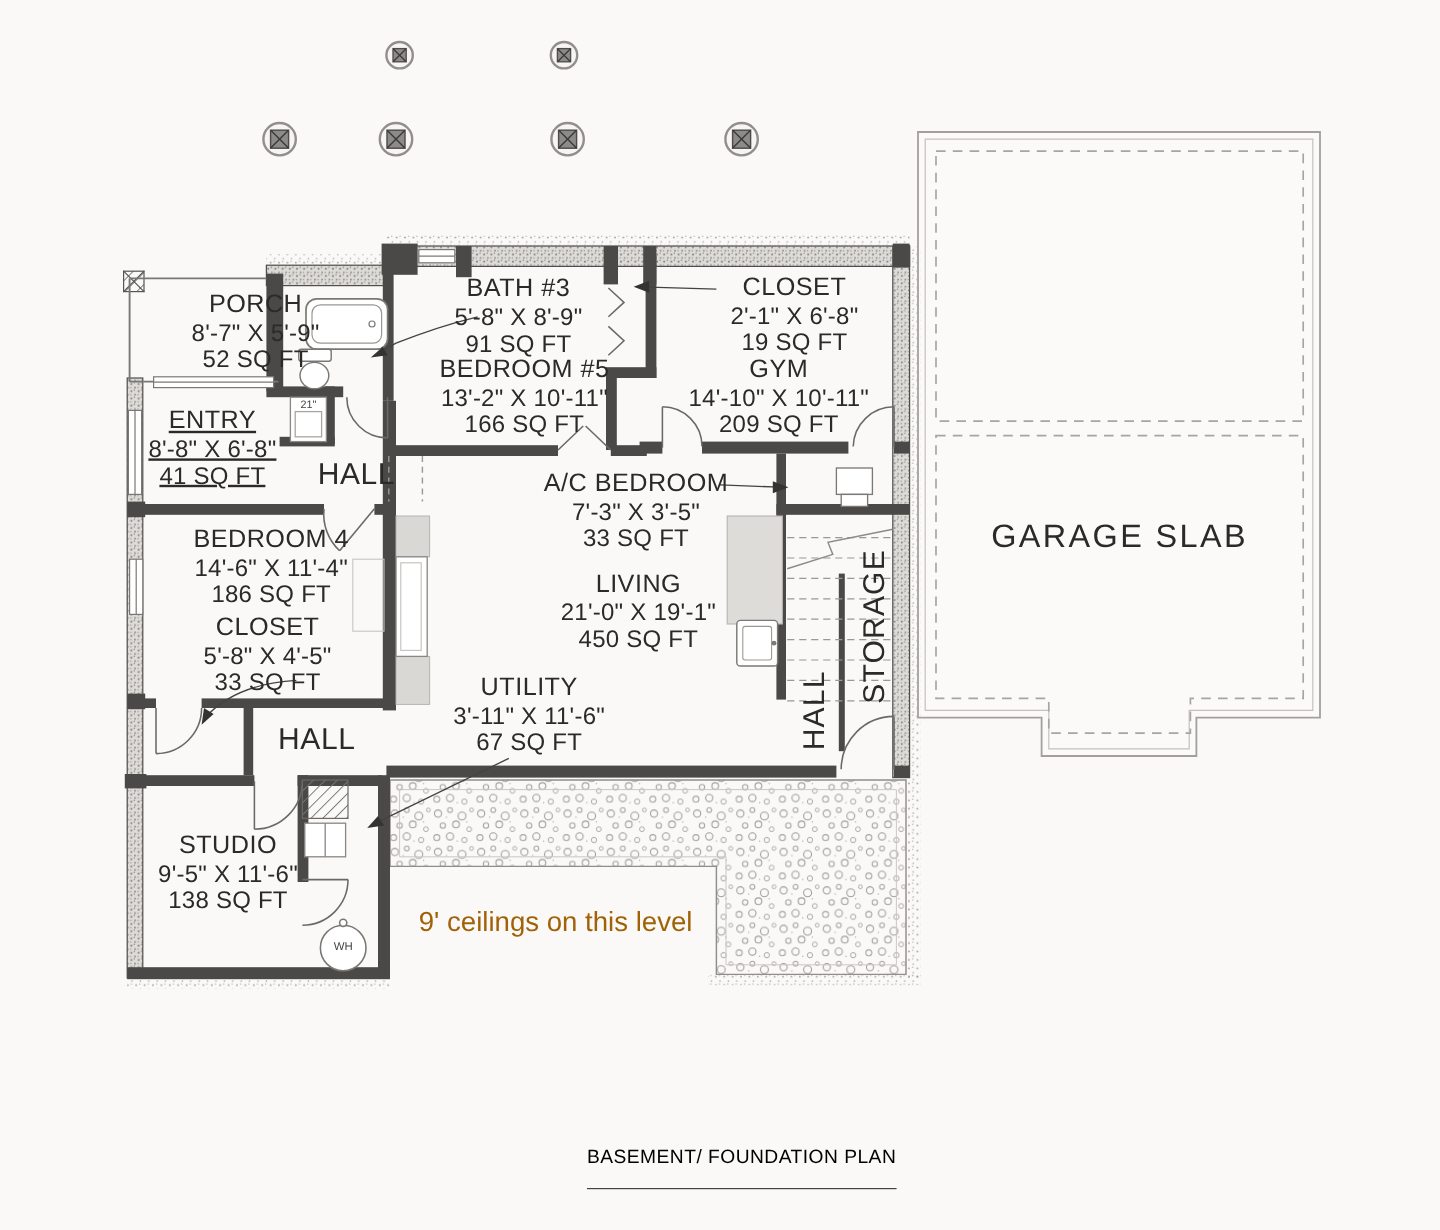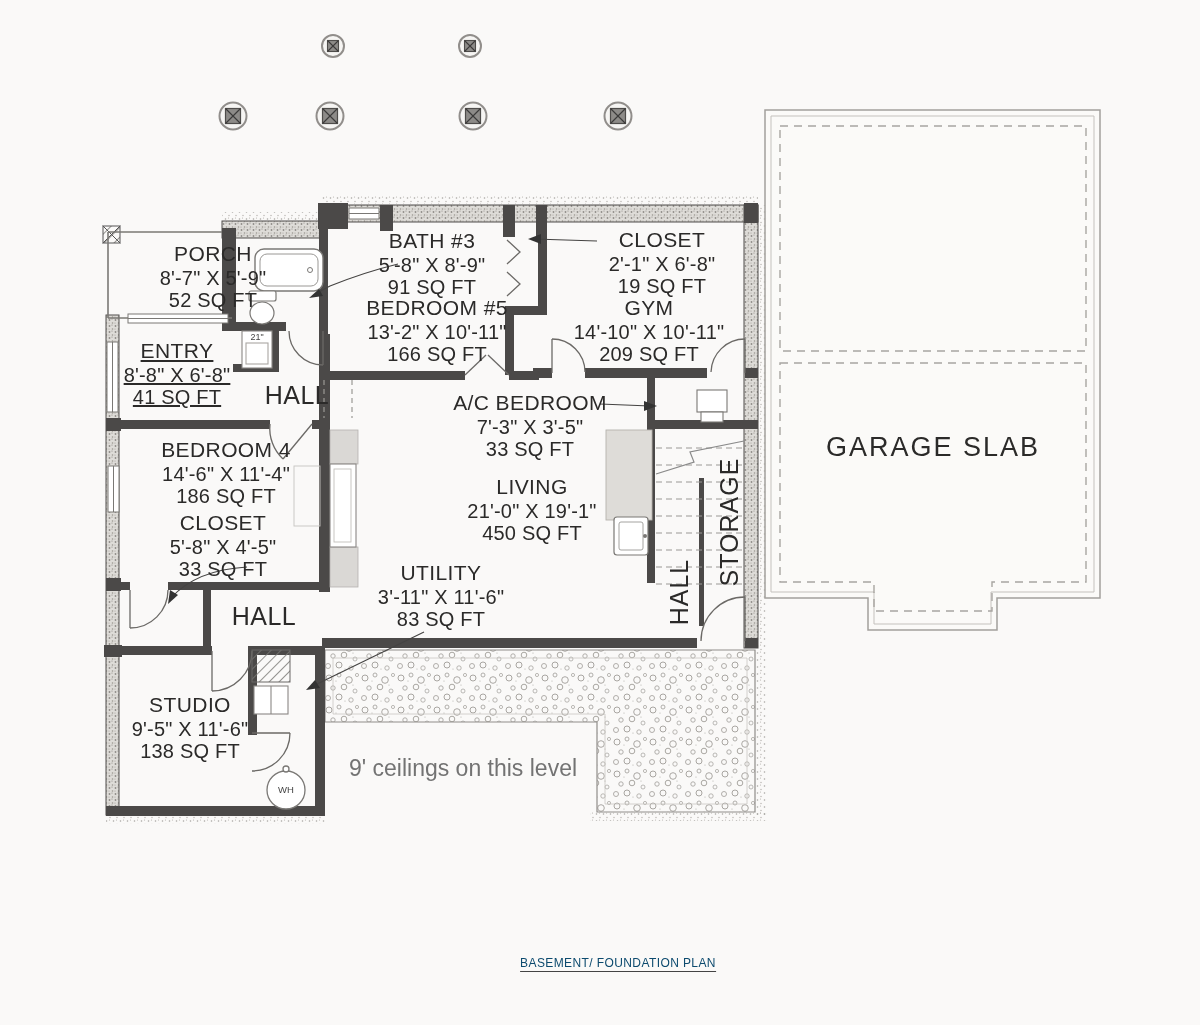--- a/index.html
+++ b/index.html
@@ -390,7 +390,7 @@
   <div class="lbl" style="left:441px;top:560px;">
     <div class="rname">UTILITY</div>
     <div class="rdim">3'-11" X 11'-6"</div>
-    <div class="rdim">83 SQ FT</div>
+    <div class="rdim">67 SQ FT</div>
   </div>
 
   <div class="lbl single" style="left:264px;top:602px;">HALL</div>

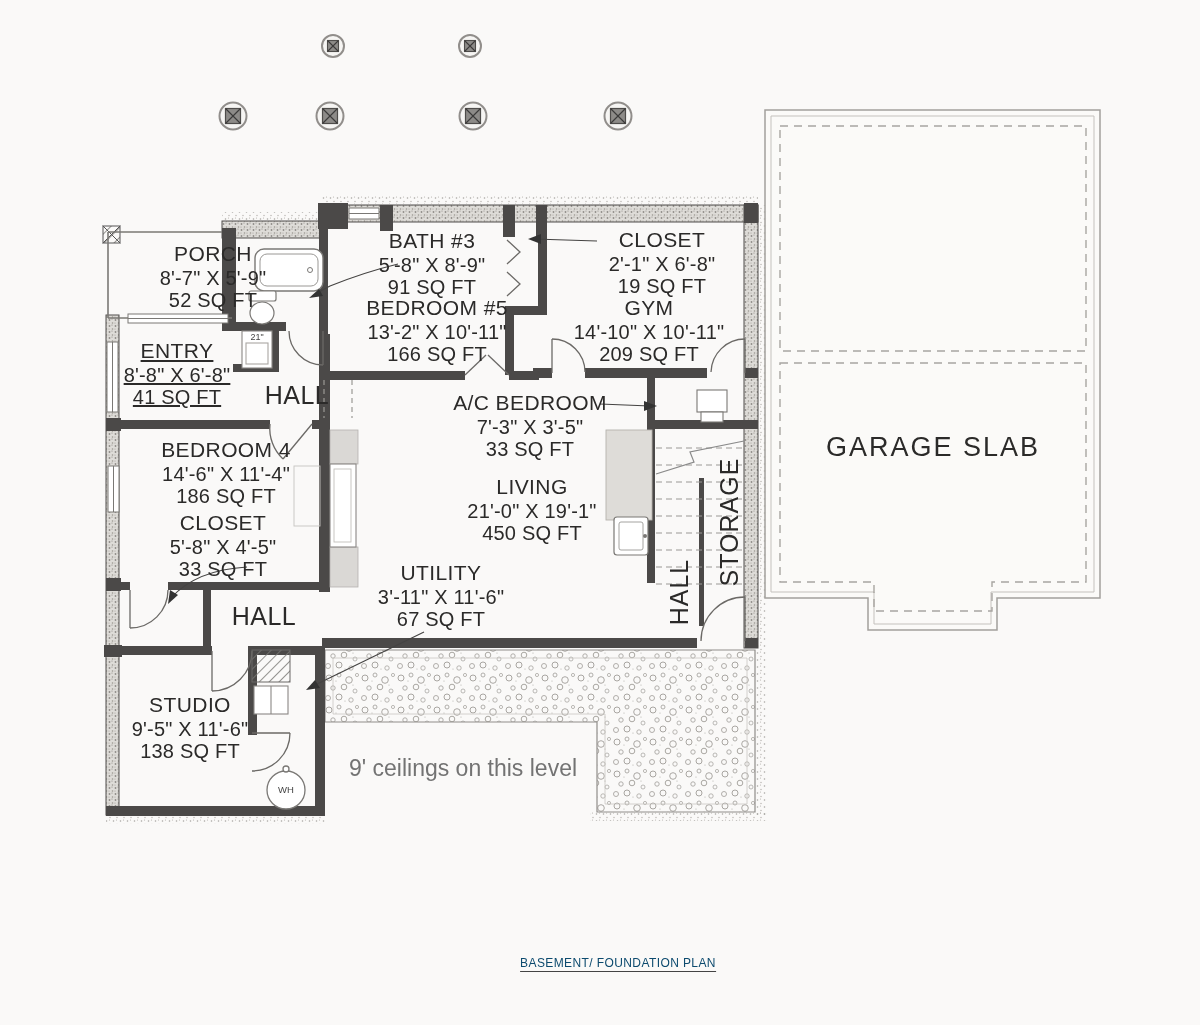--- a/index.html
+++ b/index.html
@@ -12,7 +12,7 @@
   .single{font-size:25px;letter-spacing:0.5px;}
   .vlbl{position:absolute;transform:translate(-50%,-50%) rotate(-90deg);font-size:25px;letter-spacing:1px;color:#2b2a29;white-space:nowrap;}
   .tiny{position:absolute;transform:translateX(-50%);font-size:9px;color:#444;white-space:nowrap;}
-  .note{font-size:23px;color:#737373;}
+  .note{font-size:23px;color:#a16207;}
   .garage-lbl{font-size:27px;letter-spacing:2px;color:#2b2a29;}
   .sheet-title{font-size:12px;letter-spacing:0.4px;color:#0c4a6e;border-bottom:1.5px solid #444;padding-bottom:1px;}
 </style>

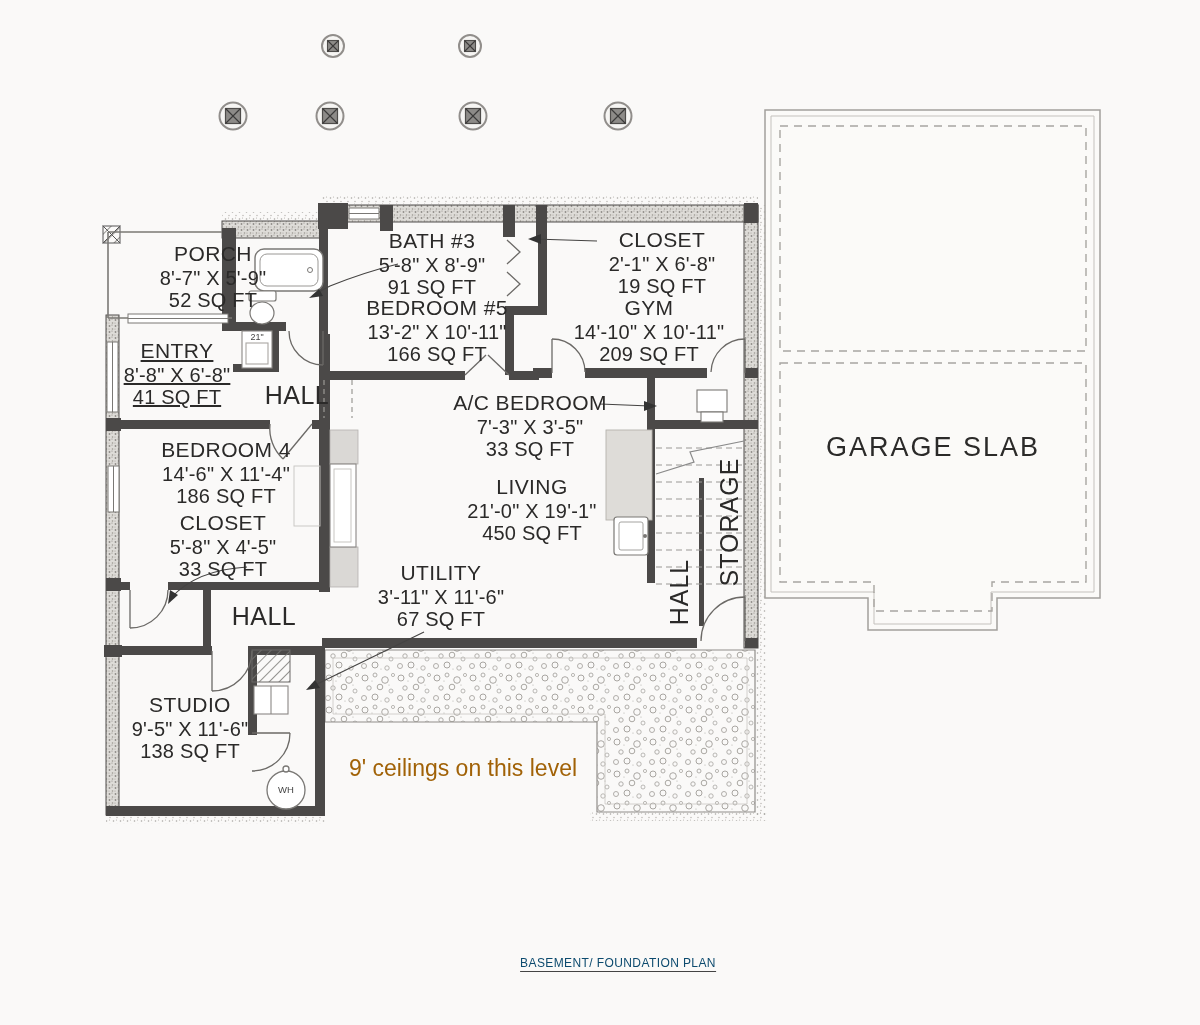--- a/index.html
+++ b/index.html
@@ -14,7 +14,7 @@
   .tiny{position:absolute;transform:translateX(-50%);font-size:9px;color:#444;white-space:nowrap;}
   .note{font-size:23px;color:#a16207;}
   .garage-lbl{font-size:27px;letter-spacing:2px;color:#2b2a29;}
-  .sheet-title{font-size:12px;letter-spacing:0.4px;color:#0c4a6e;border-bottom:1.5px solid #444;padding-bottom:1px;}
+  .sheet-title{font-size:16px;letter-spacing:0.4px;color:#000000;border-bottom:1.5px solid #444;padding-bottom:16px;}
 </style>
 </head>
 <body>

